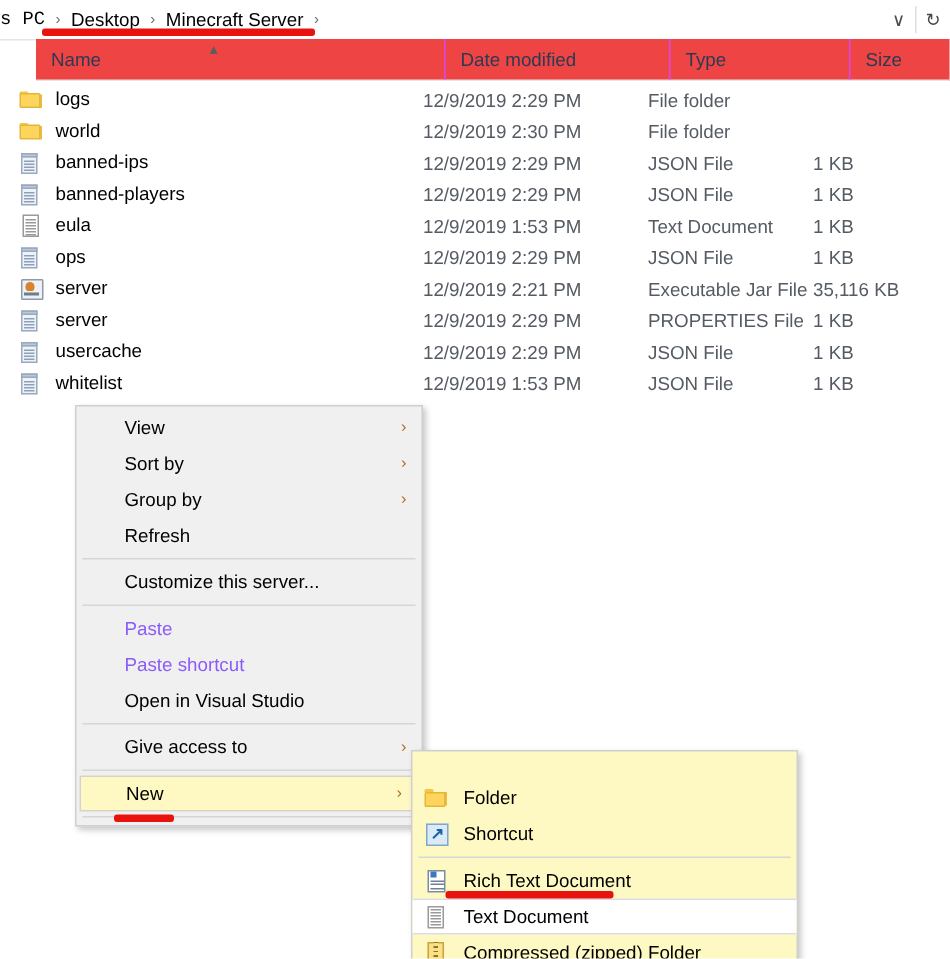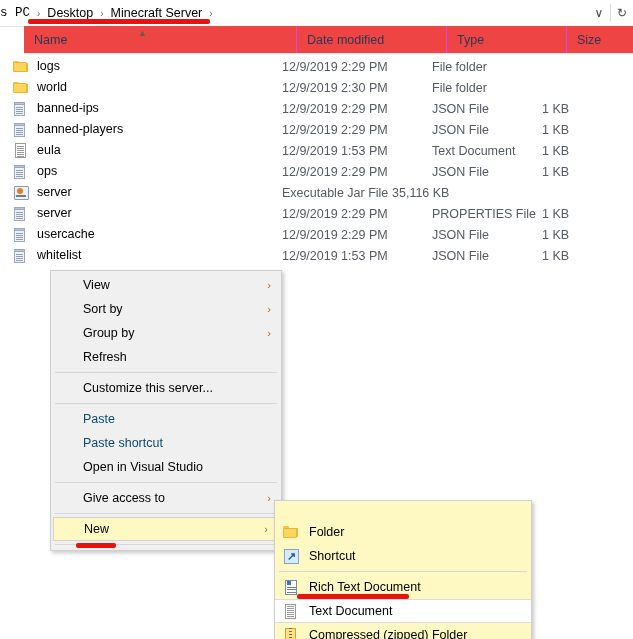--- a/index.html
+++ b/index.html
@@ -432,6 +432,7 @@
         </span>
         <span>server</span>
       </div>
+      <div class="cell-date">12/9/2019 2:21 PM</div>
       <div class="cell-type">Executable Jar File</div>
       <div class="cell-size">35,116 KB</div>
     </div>

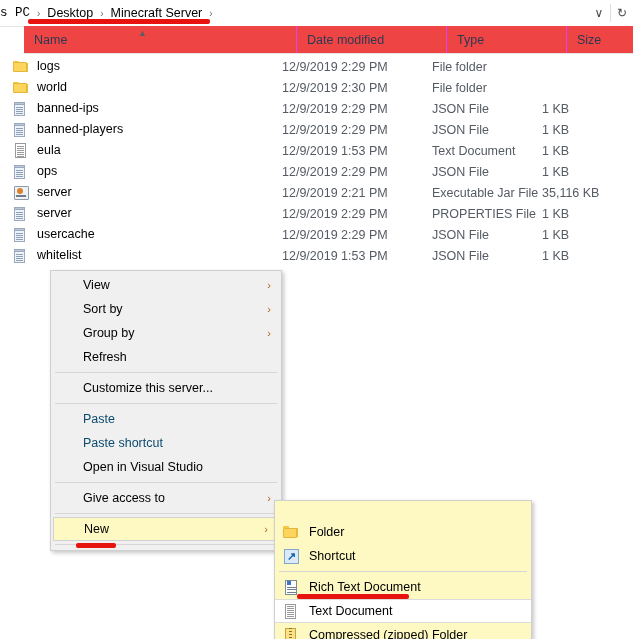--- a/index.html
+++ b/index.html
@@ -206,7 +206,7 @@
     position: relative;
     box-sizing: border-box;
   }
-  .mi.disabled { color: #0c4a6e; }
+  .mi.disabled { color: #8b5cf6; }
   .mi.hovered {
     background: #fef9c3;
     border: 1px solid #d2d2d2;

